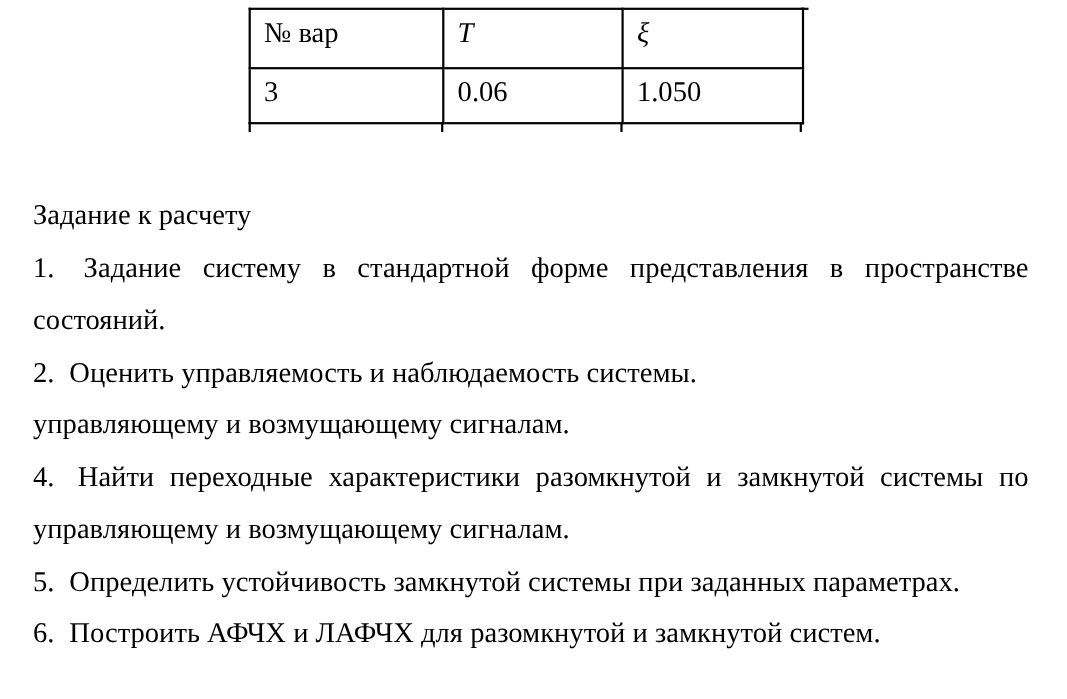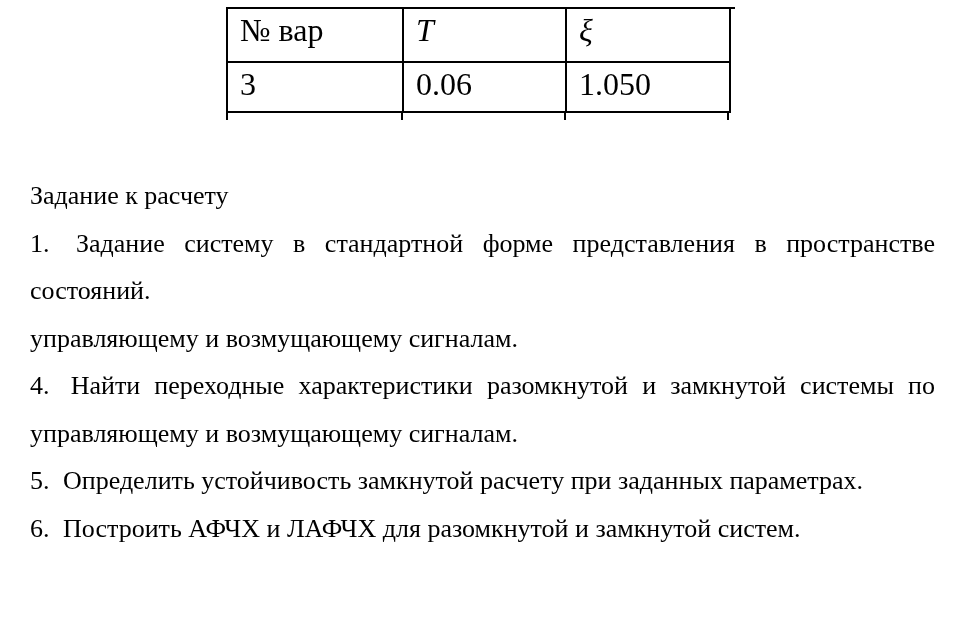--- a/index.html
+++ b/index.html
@@ -29,7 +29,7 @@
   }
   table.ptable td {
     border: 2px solid #000000;
-    font-size: 32px;
+    font-size: 26px;
     line-height: 30px;
     vertical-align: top;
     padding: 6px 8px 0 12px;

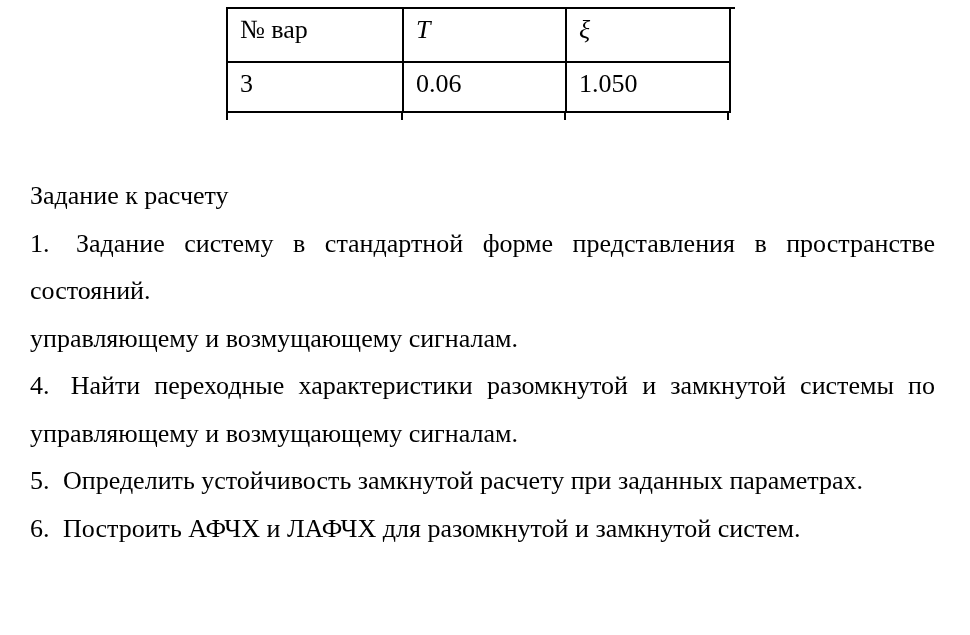--- a/index.html
+++ b/index.html
@@ -122,6 +122,9 @@
     <span>состояний.</span>
   </div>
 
+  <div class="line">
+    <span class="num">2.</span> <span>Оценить управляемость и наблюдаемость системы.</span>
+  </div>
 
   <div class="line">
     <span>управляющему и возмущающему сигналам.</span>

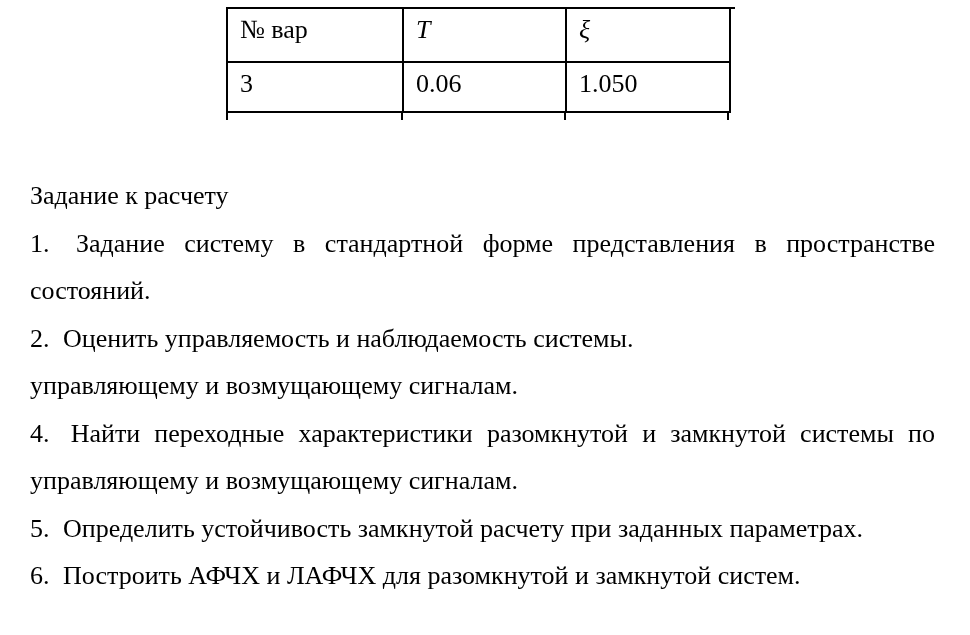--- a/index.html
+++ b/index.html
@@ -138,7 +138,7 @@
   </div>
 
   <div class="line">
-    <span class="num">5.</span> <span>Определить устойчивость замкнутой расчету при заданных параметрах.</span>
+    <span class="num">5.</span> <span>Определить устойчивость замкнутой системы при заданных параметрах.</span>
   </div>
 
   <div class="line">

